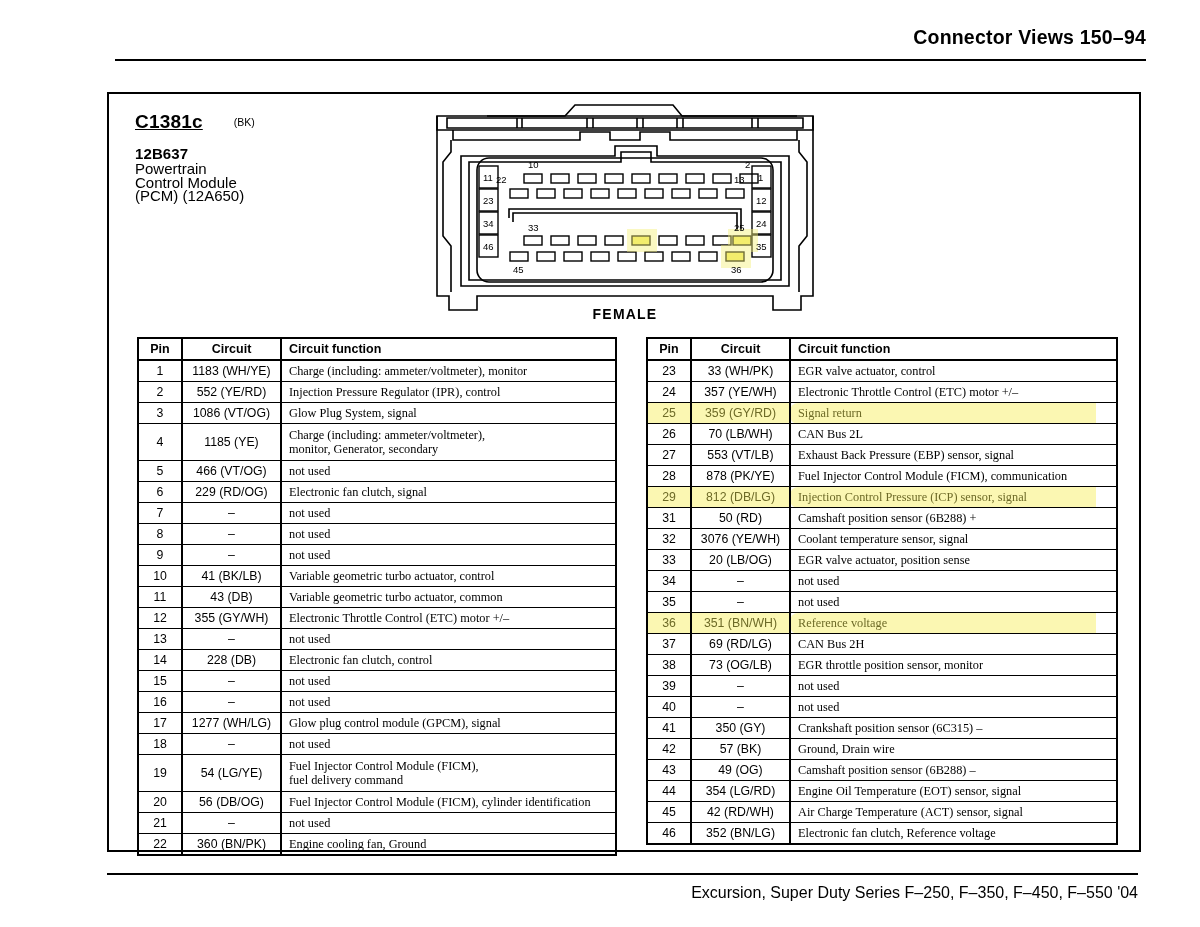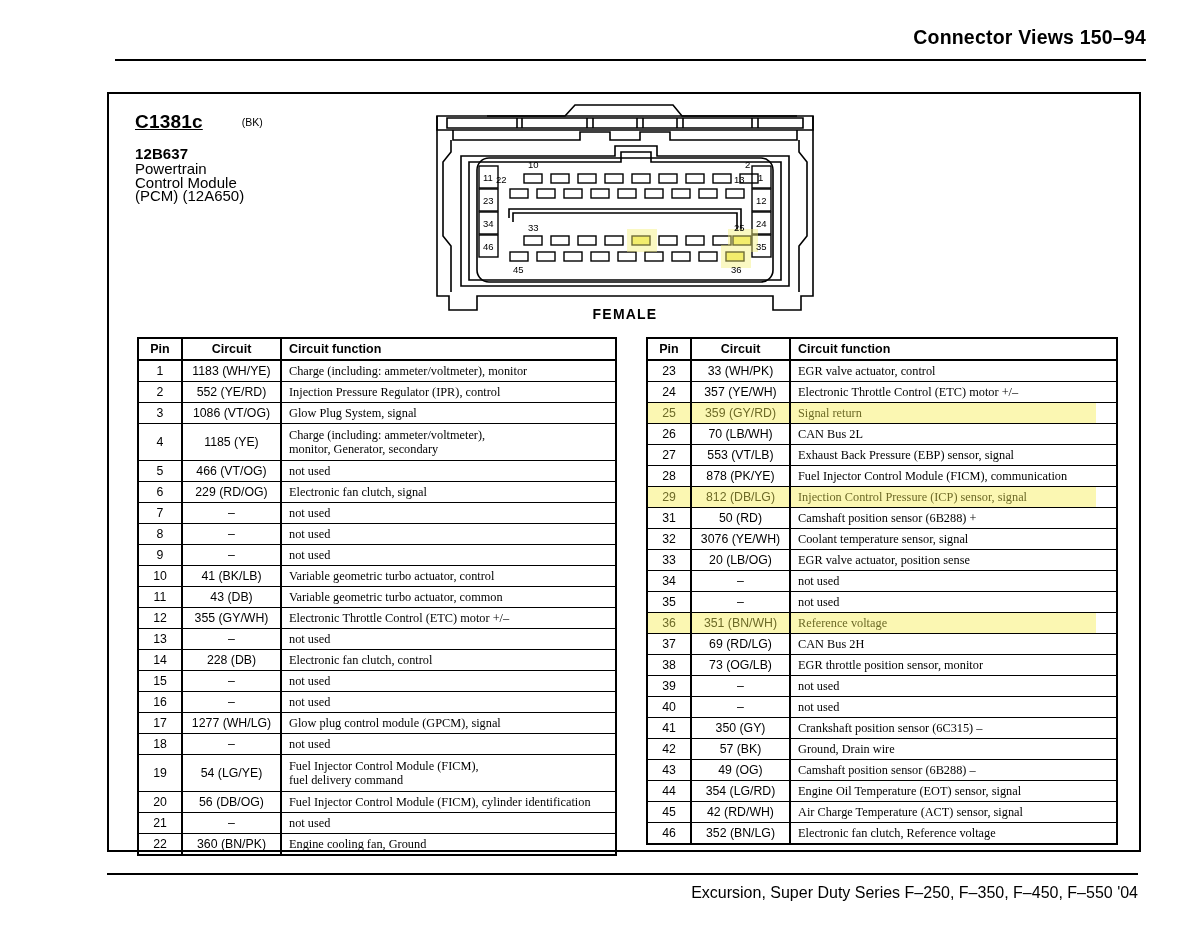--- a/index.html
+++ b/index.html
@@ -86,7 +86,7 @@
   .conn-color {
     font-size: 10.5px;
     display: inline-block;
-    margin-left: 11px;
+    margin-left: 3px;
     vertical-align: 2px;
     padding-left: 28px;
   }

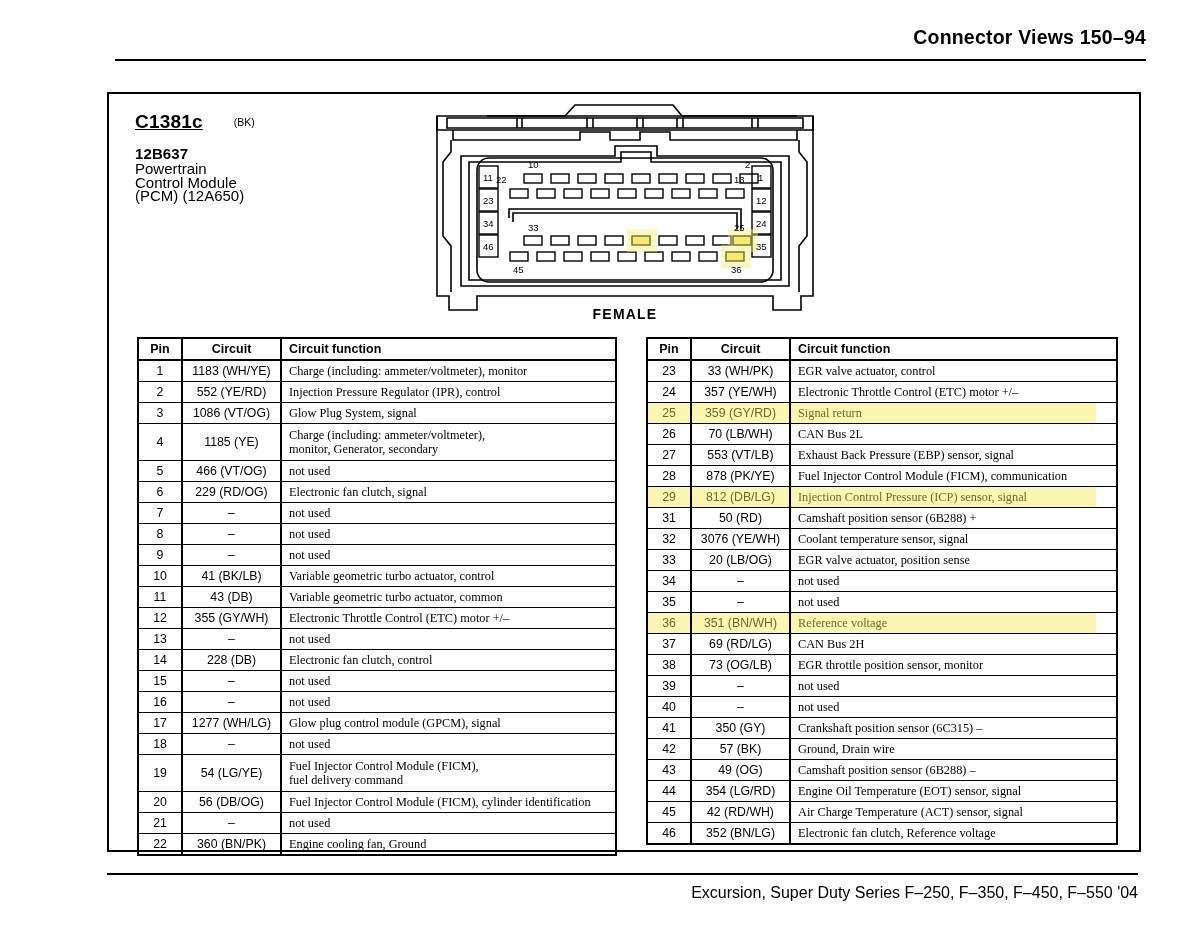--- a/index.html
+++ b/index.html
@@ -168,6 +168,7 @@
     text-align: left;
     padding-left: 7px;
     border-right-width: 2px;
+    border-radius: 8px;
   }
   table.pin-table td {
     height: 20px;

